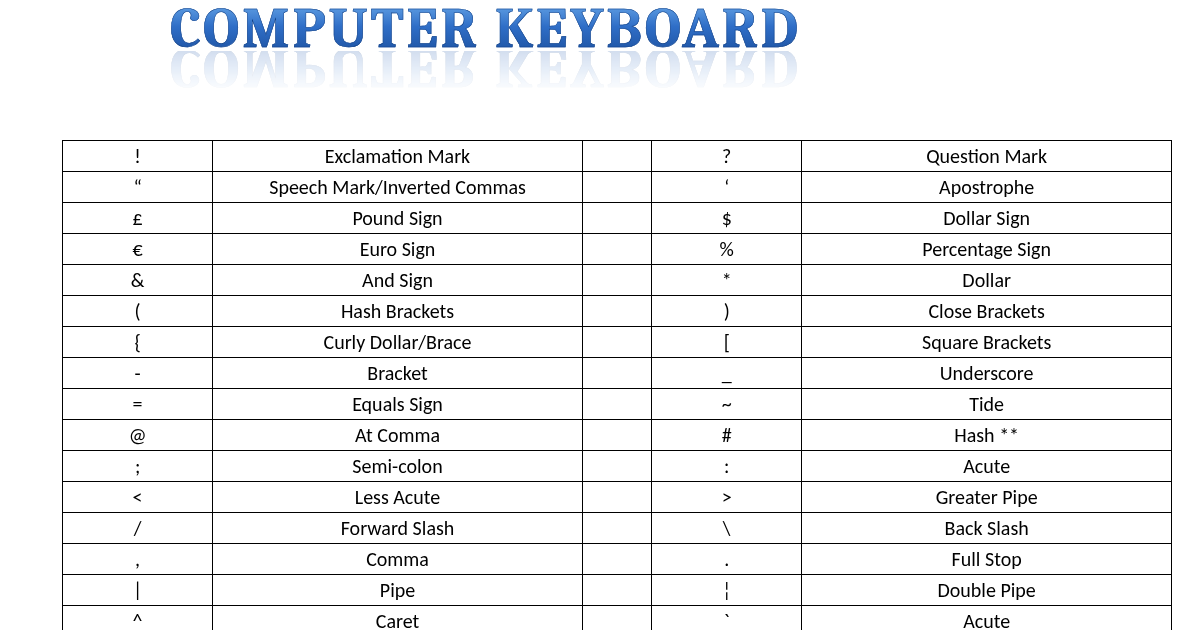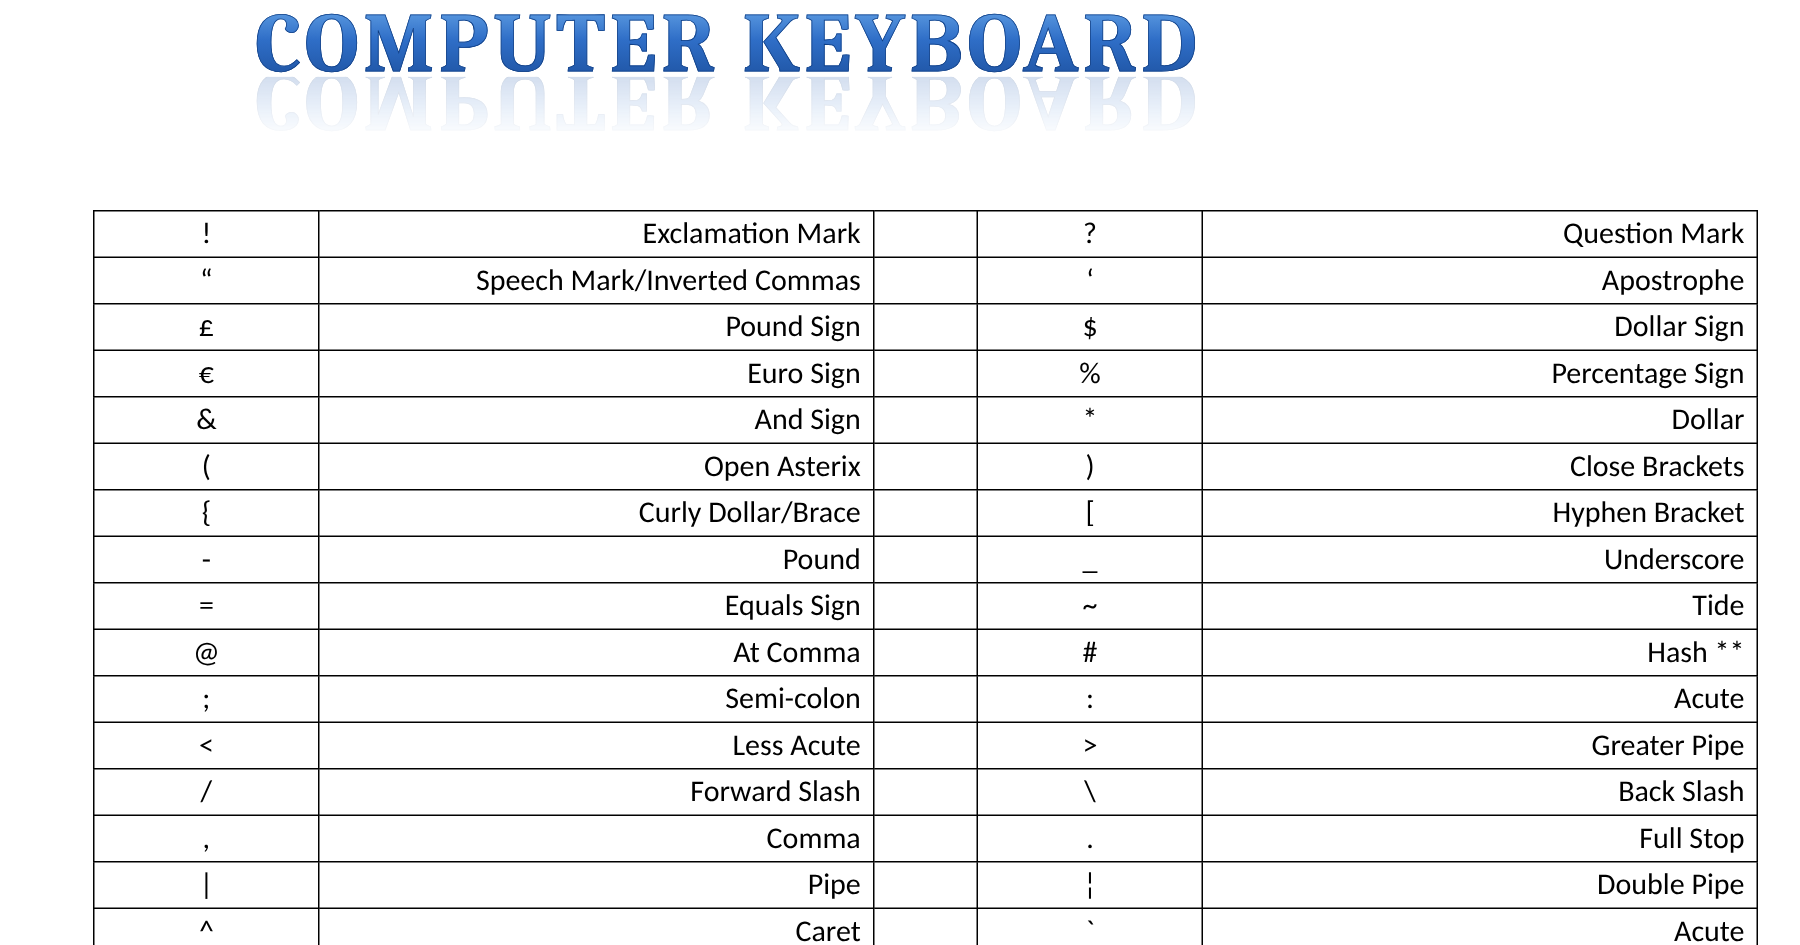--- a/index.html
+++ b/index.html
@@ -69,7 +69,7 @@
   col.name-col { width: 320px; }
   col.spacer   { width: 60px;  }
   td.sym-cell  { text-align: center; font-weight: 400; }
-  td.name-cell { text-align: right; }
+  td.name-cell { text-align: center; }
   td.spacer-cell { }
 </style>
 </head>

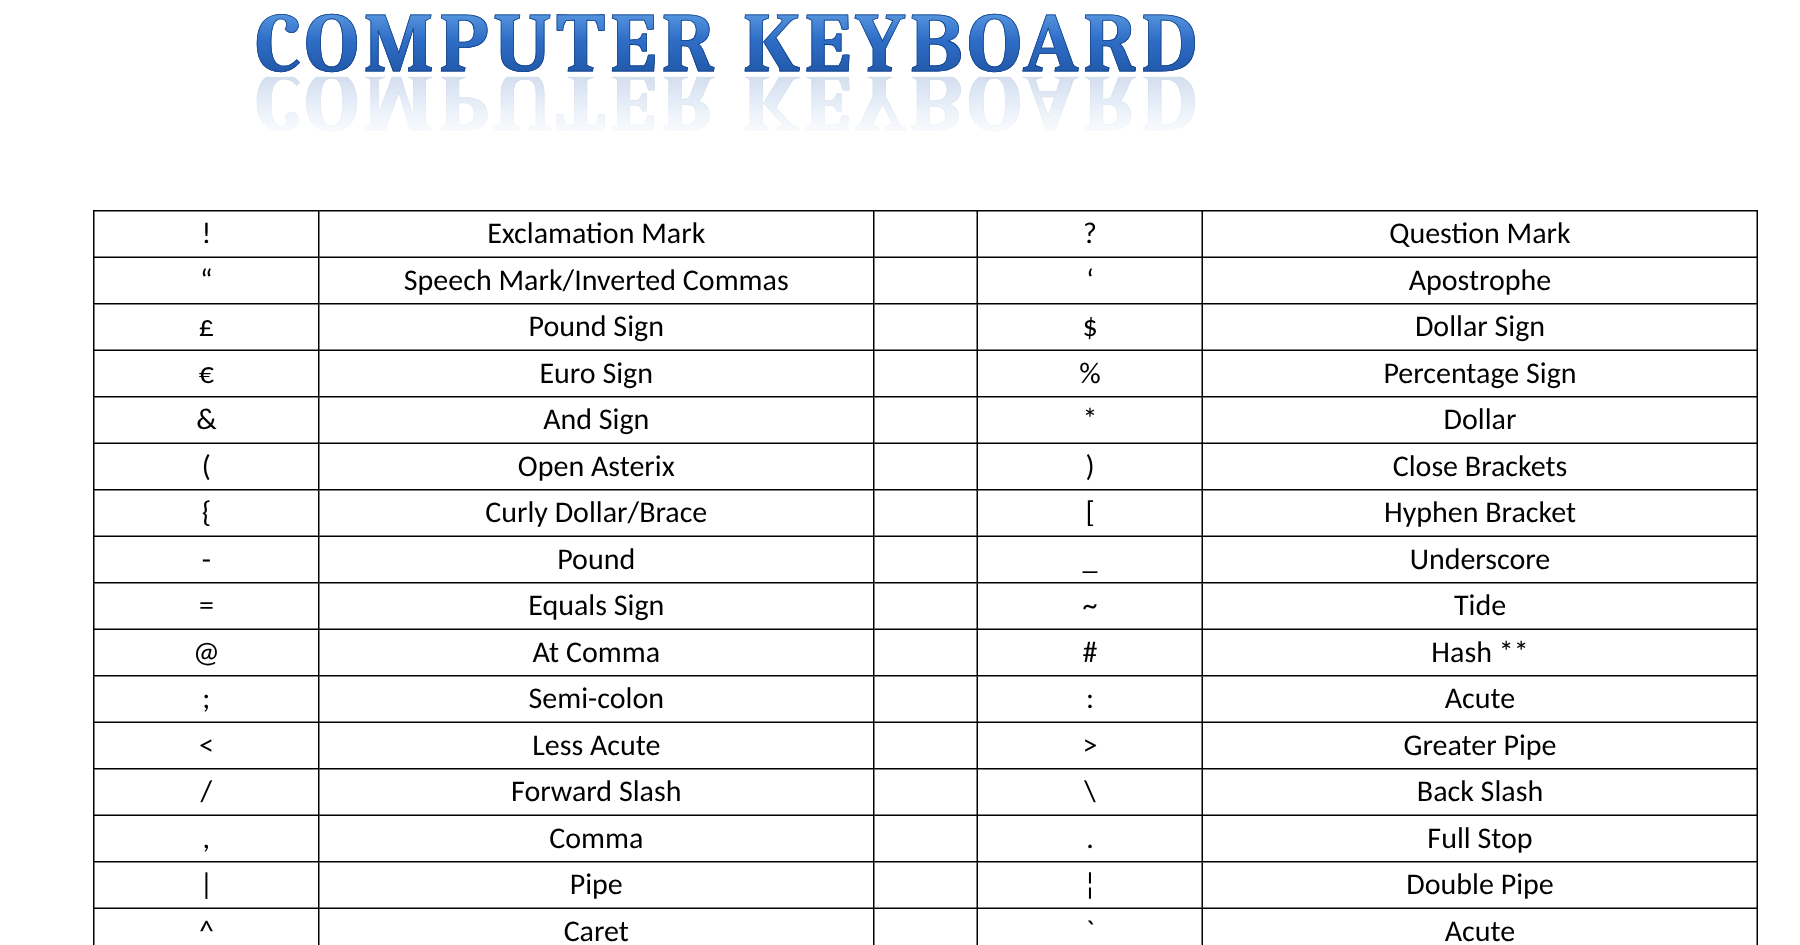--- a/index.html
+++ b/index.html
@@ -129,7 +129,7 @@
         </tr>
         <tr>
           <td class="sym-cell">(</td>
-          <td class="name-cell">Open Asterix</td>
+          <td class="name-cell">Hash Brackets</td>
           <td class="spacer-cell"></td>
           <td class="sym-cell">)</td>
           <td class="name-cell">Close Brackets</td>

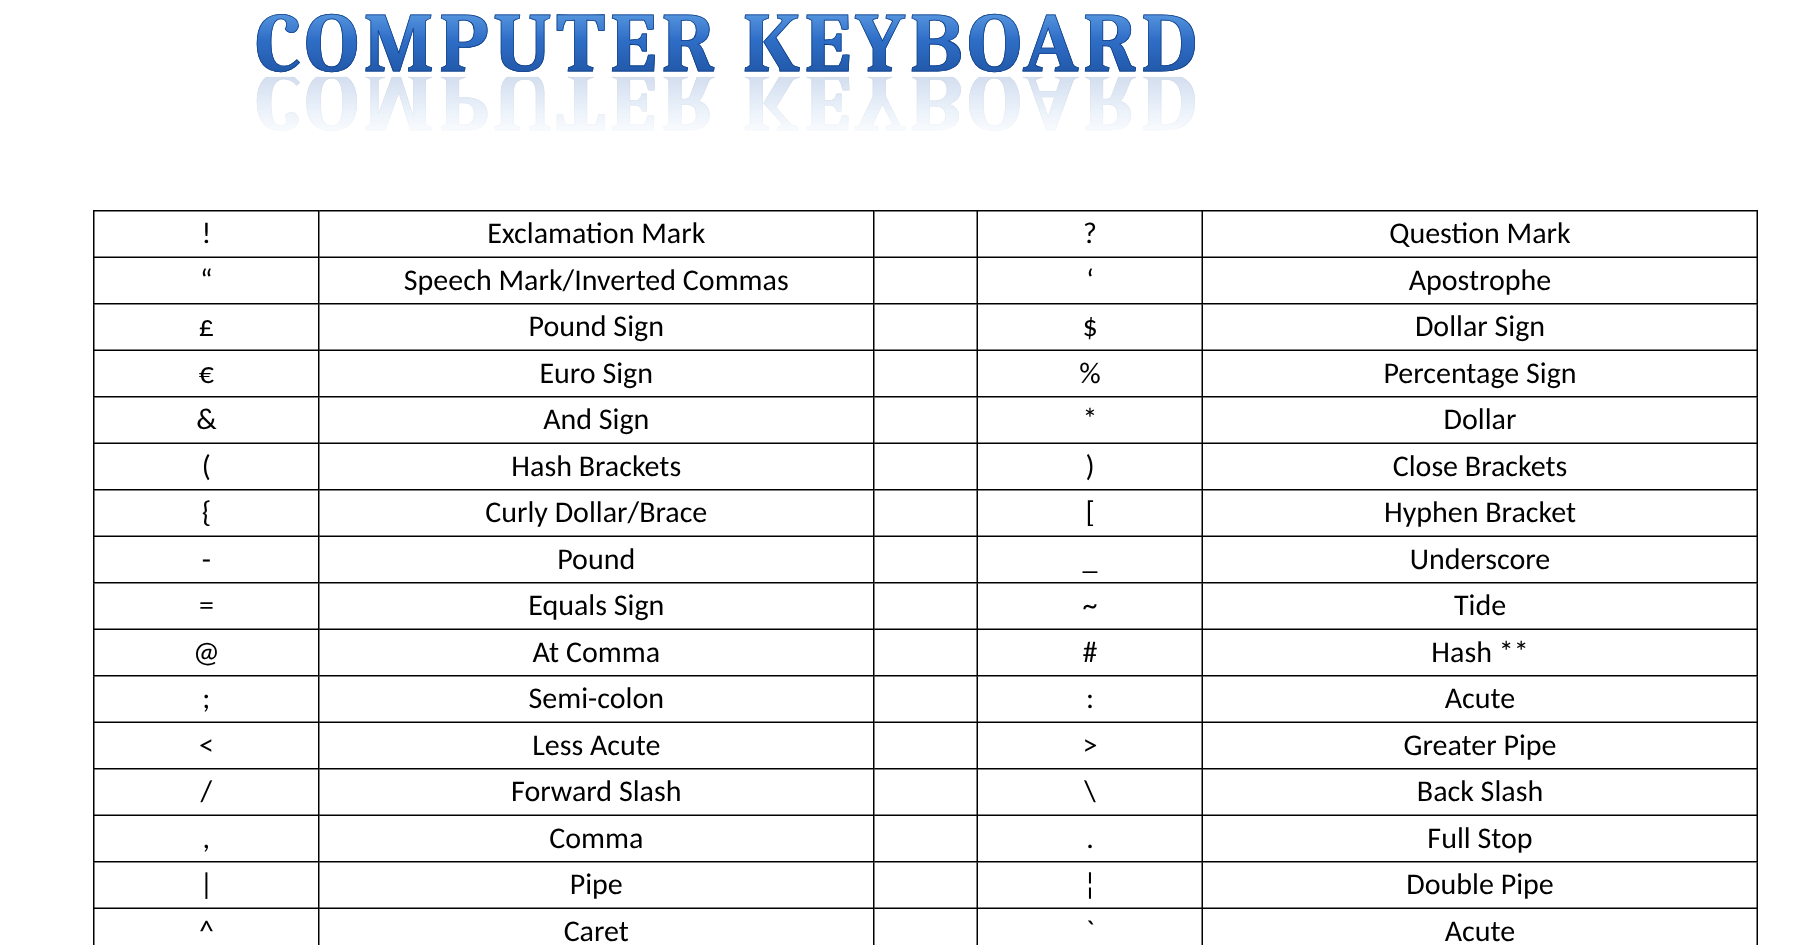--- a/index.html
+++ b/index.html
@@ -139,7 +139,7 @@
           <td class="name-cell">Curly Dollar/Brace</td>
           <td class="spacer-cell"></td>
           <td class="sym-cell">[</td>
-          <td class="name-cell">Hyphen Bracket</td>
+          <td class="name-cell">Square Brackets</td>
         </tr>
         <tr>
           <td class="sym-cell">-</td>

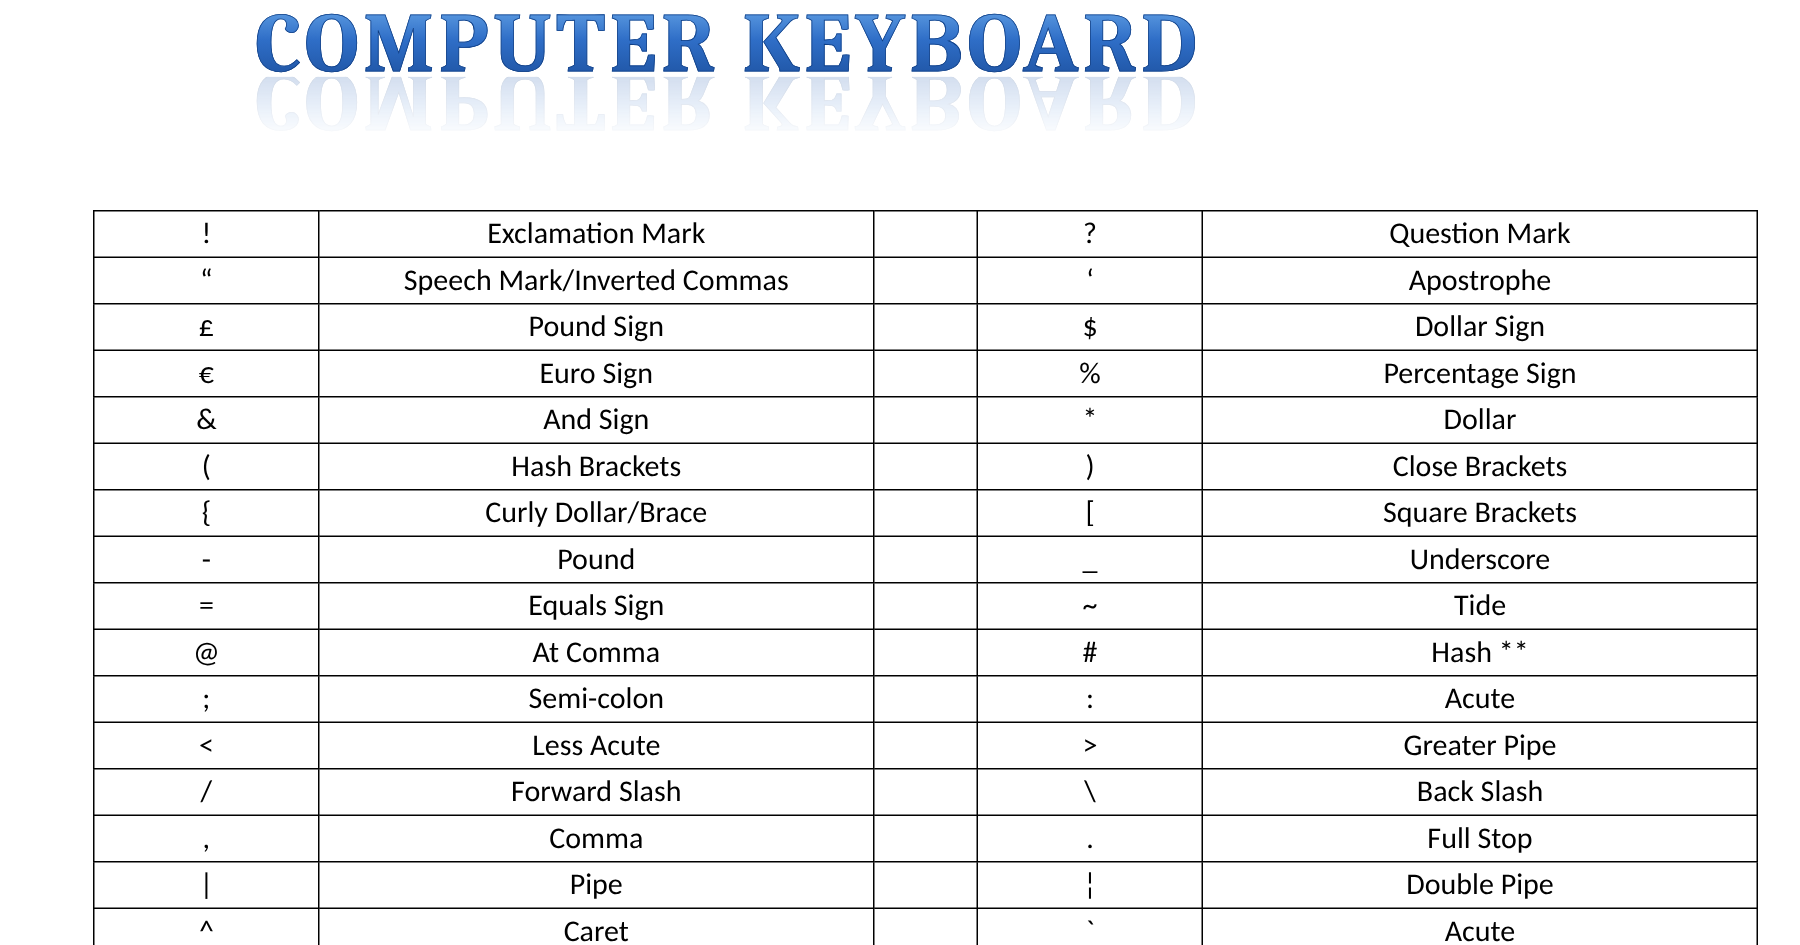--- a/index.html
+++ b/index.html
@@ -143,7 +143,7 @@
         </tr>
         <tr>
           <td class="sym-cell">-</td>
-          <td class="name-cell">Pound</td>
+          <td class="name-cell">Bracket</td>
           <td class="spacer-cell"></td>
           <td class="sym-cell">_</td>
           <td class="name-cell">Underscore</td>

